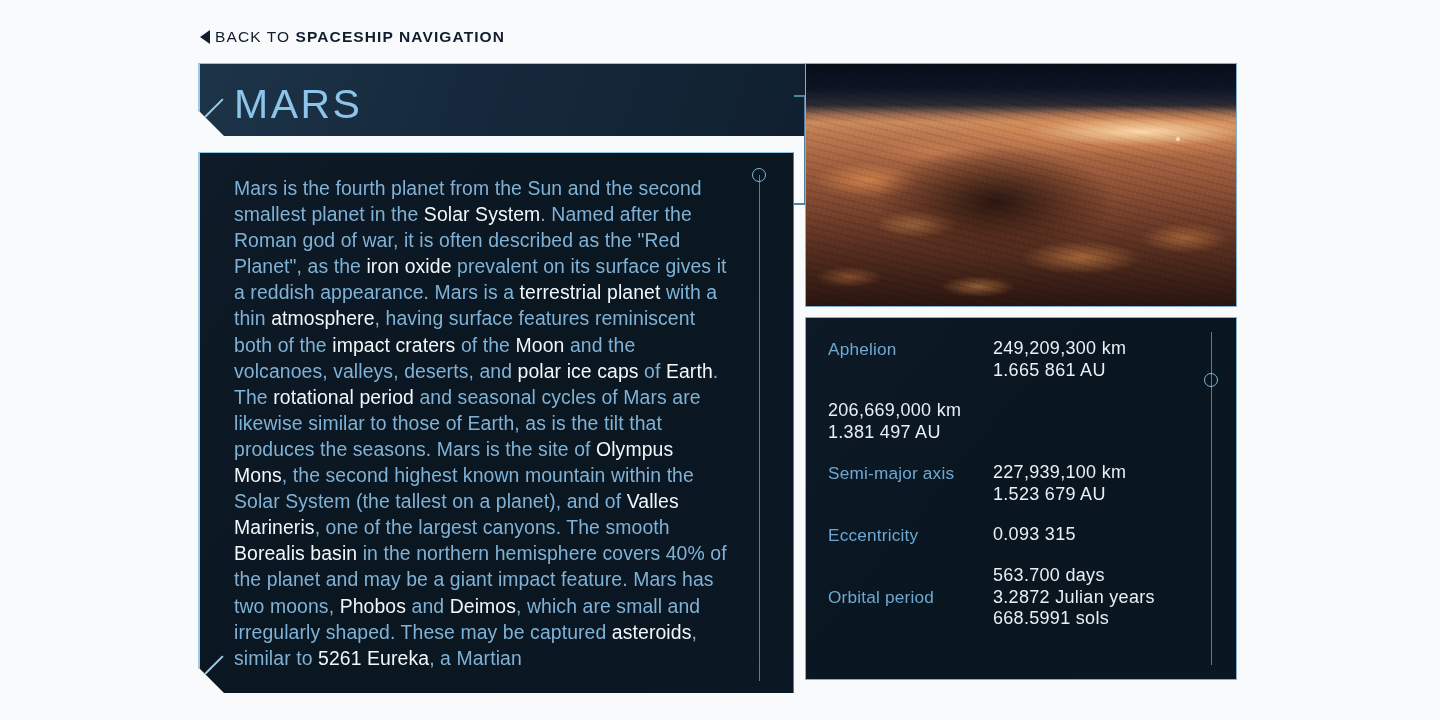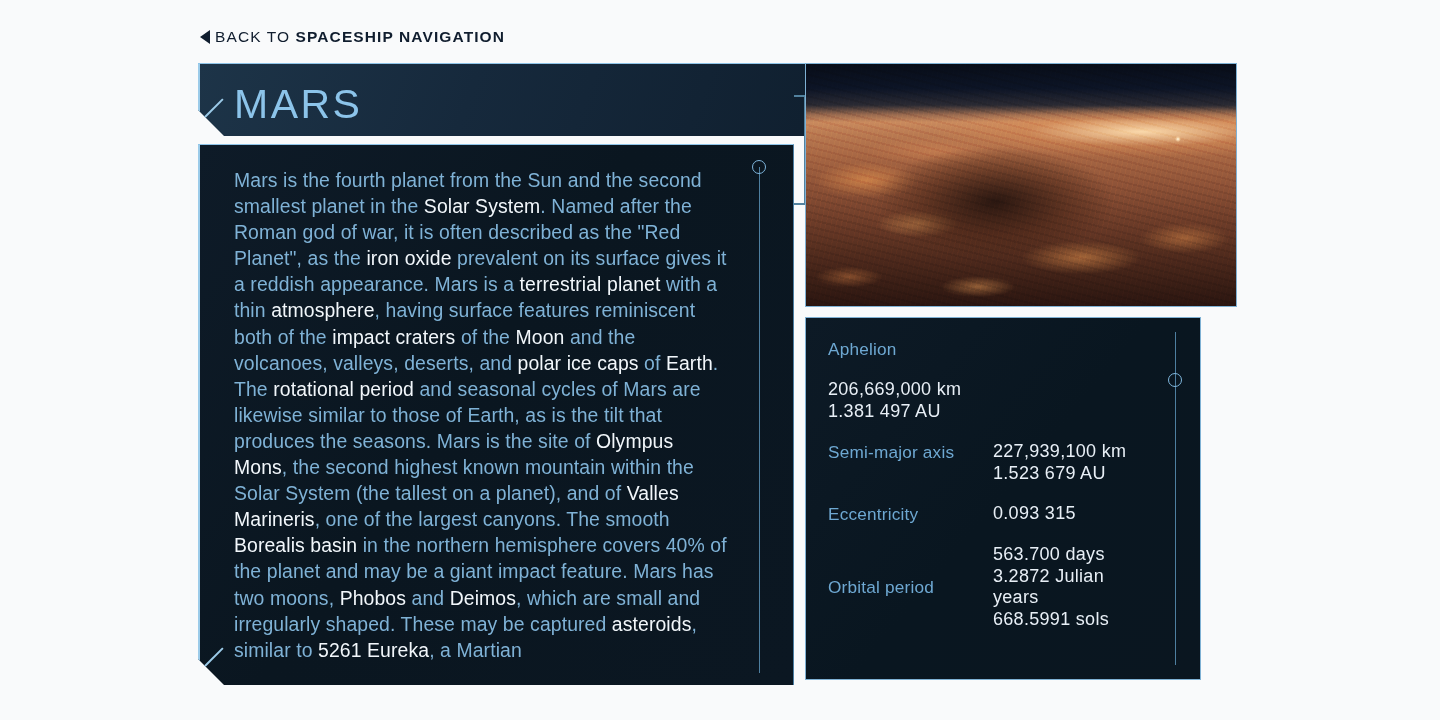--- a/index.html
+++ b/index.html
@@ -76,7 +76,7 @@
   
   #text-panel {
     position: relative;
-    margin-top: 8px;
+    margin-top: 16px;
     width: 596px;
     height: 541px;
     background: linear-gradient(125deg, #0e1b28 0%, #0a1620 45%, #0b1722 100%);

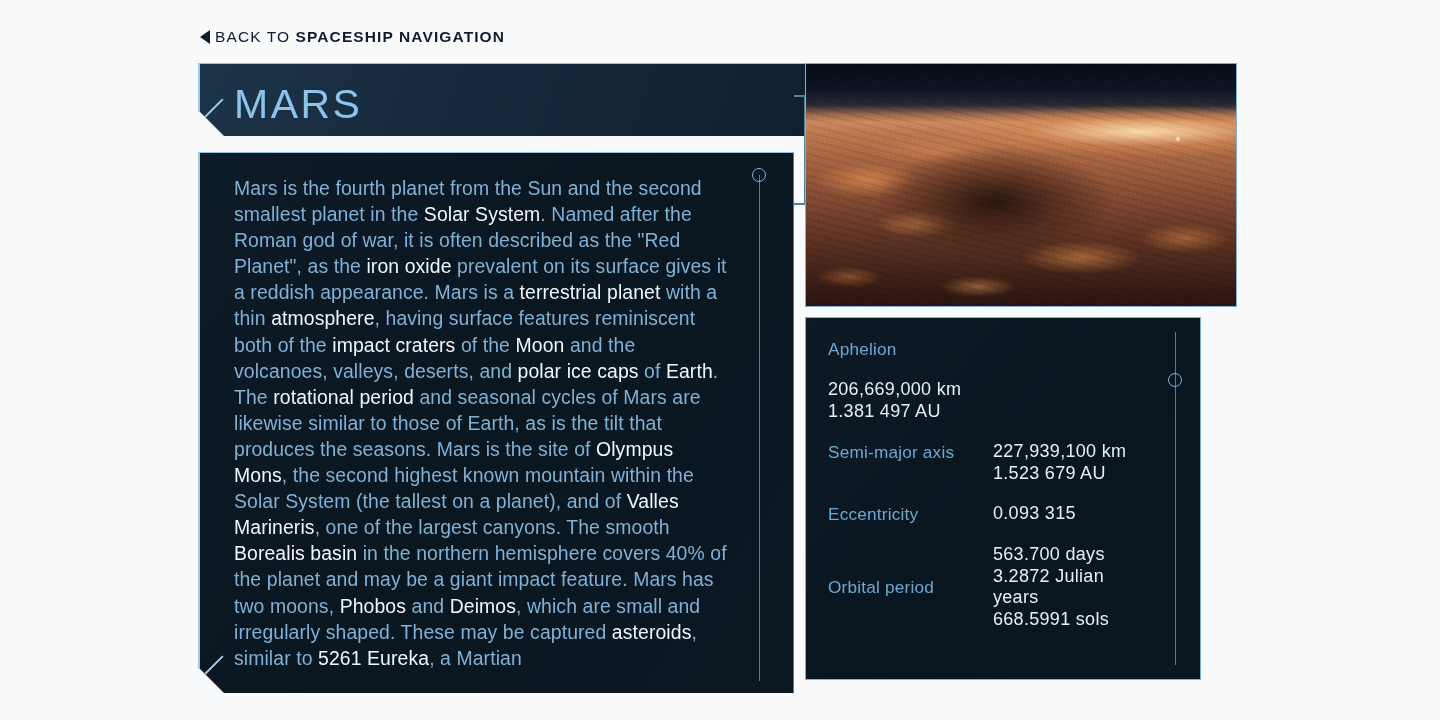--- a/index.html
+++ b/index.html
@@ -221,7 +221,7 @@
   #data-panel {
     position: relative;
     margin-top: 10px;
-    width: 396px;
+    width: 432px;
     height: 363px;
     background: linear-gradient(130deg, #0d1a26 0%, #091620 50%, #0a1620 100%);
     border: 1.5px solid #7fb1d4;

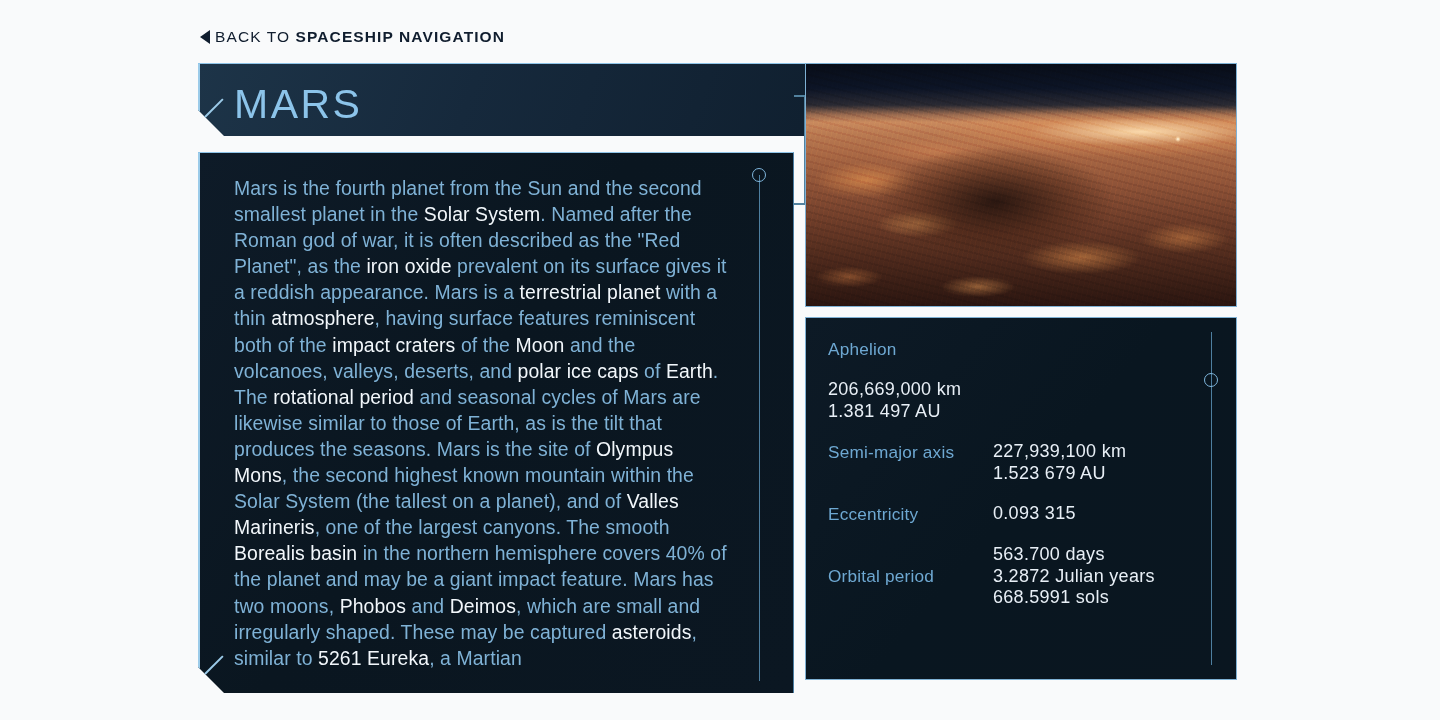--- a/index.html
+++ b/index.html
@@ -327,6 +327,10 @@
     <div id="data-list">
         <div class="data-row">
           <div class="data-label">Aphelion</div>
+          <div class="data-values">
+            <div>249,209,300 km</div>
+            <div>1.665 861 AU</div>
+          </div>
         </div>
         <div class="data-row">
           <div class="data-values">

